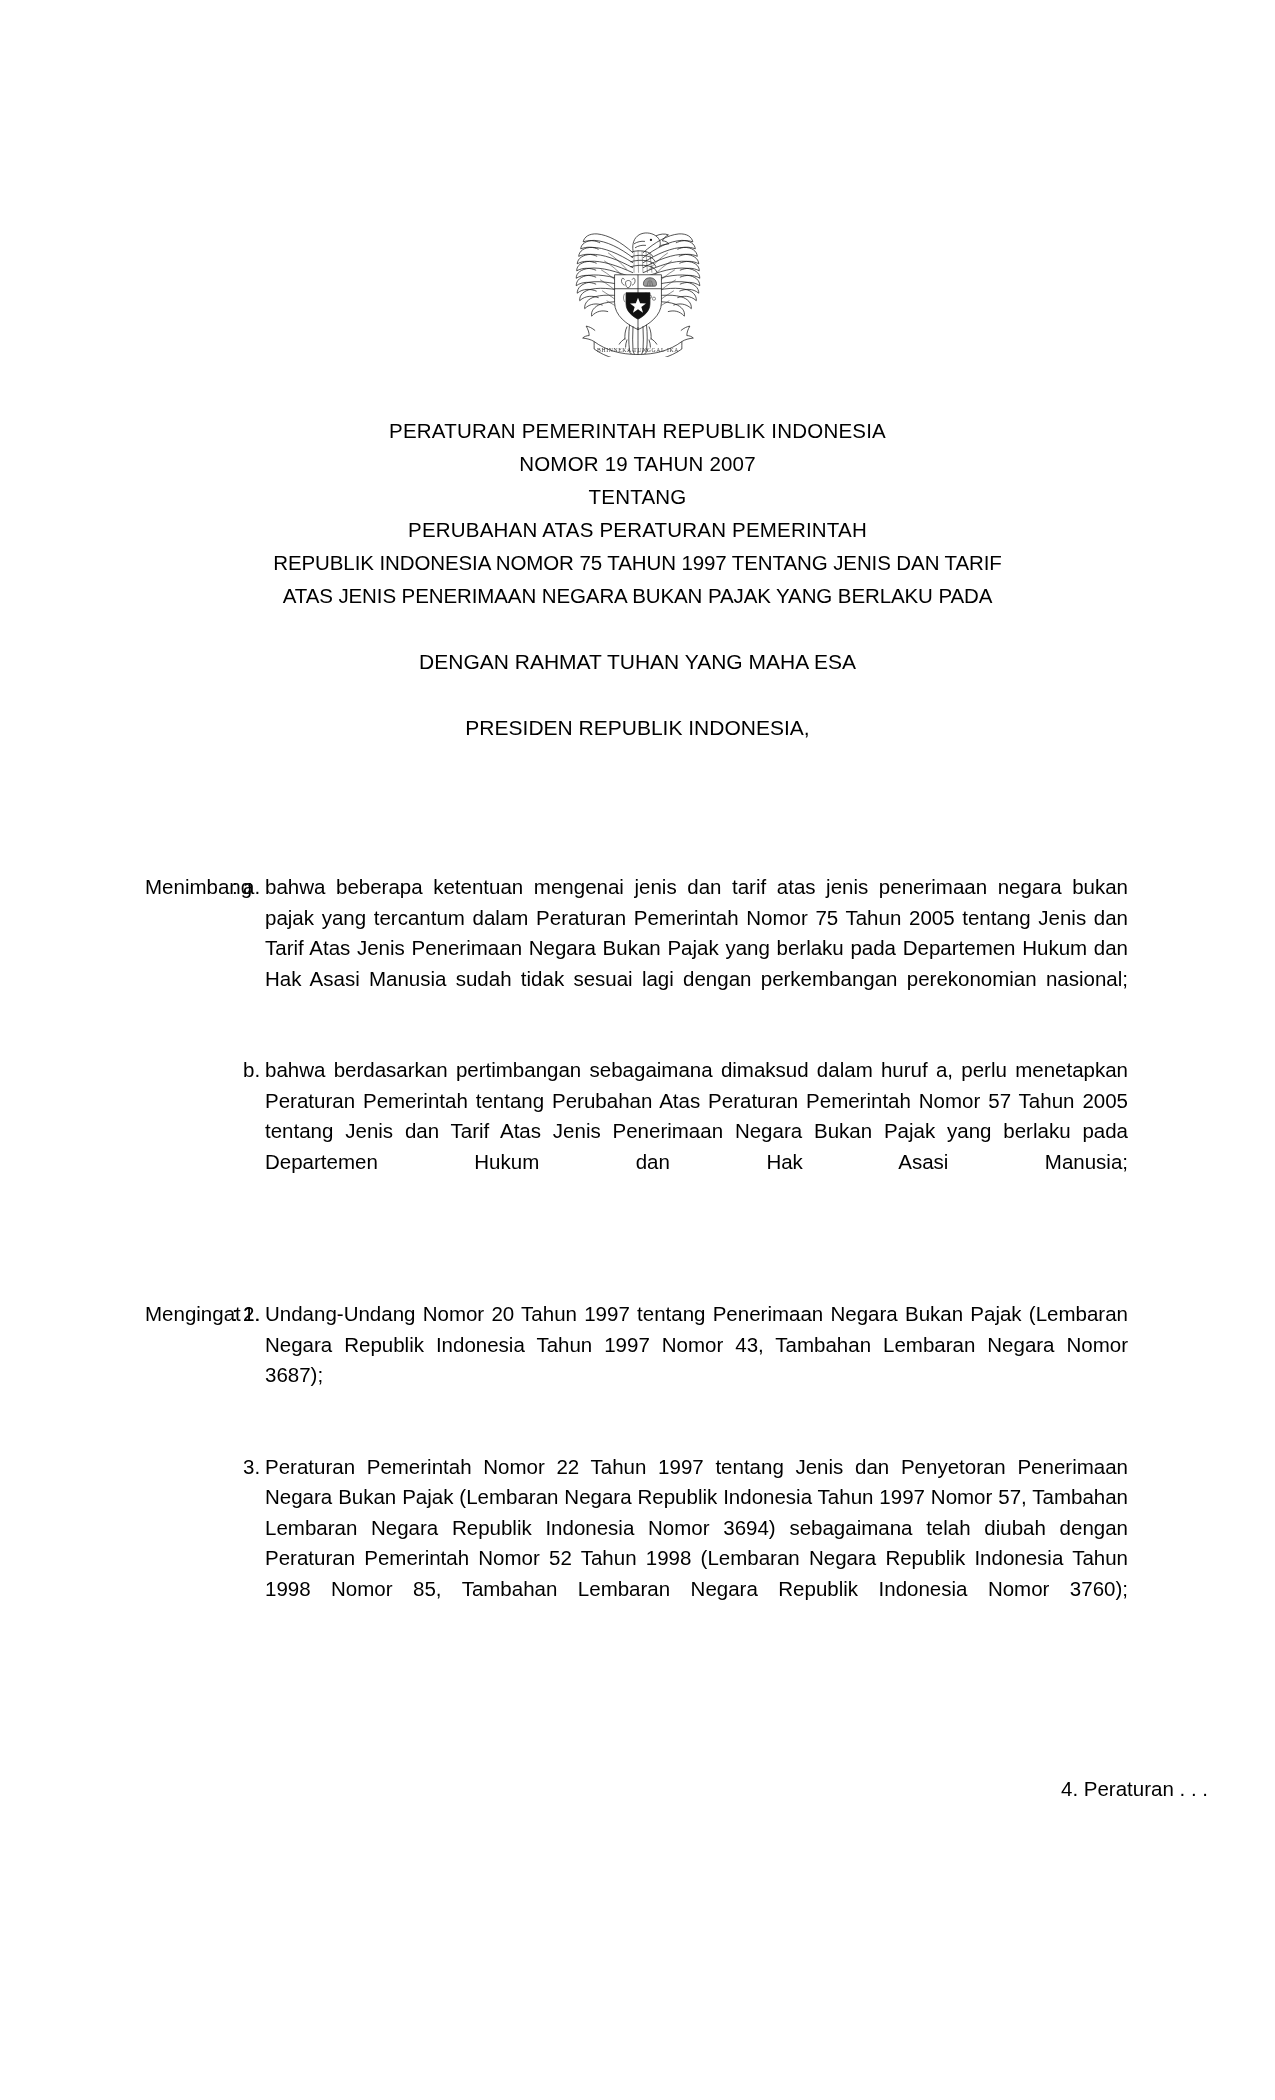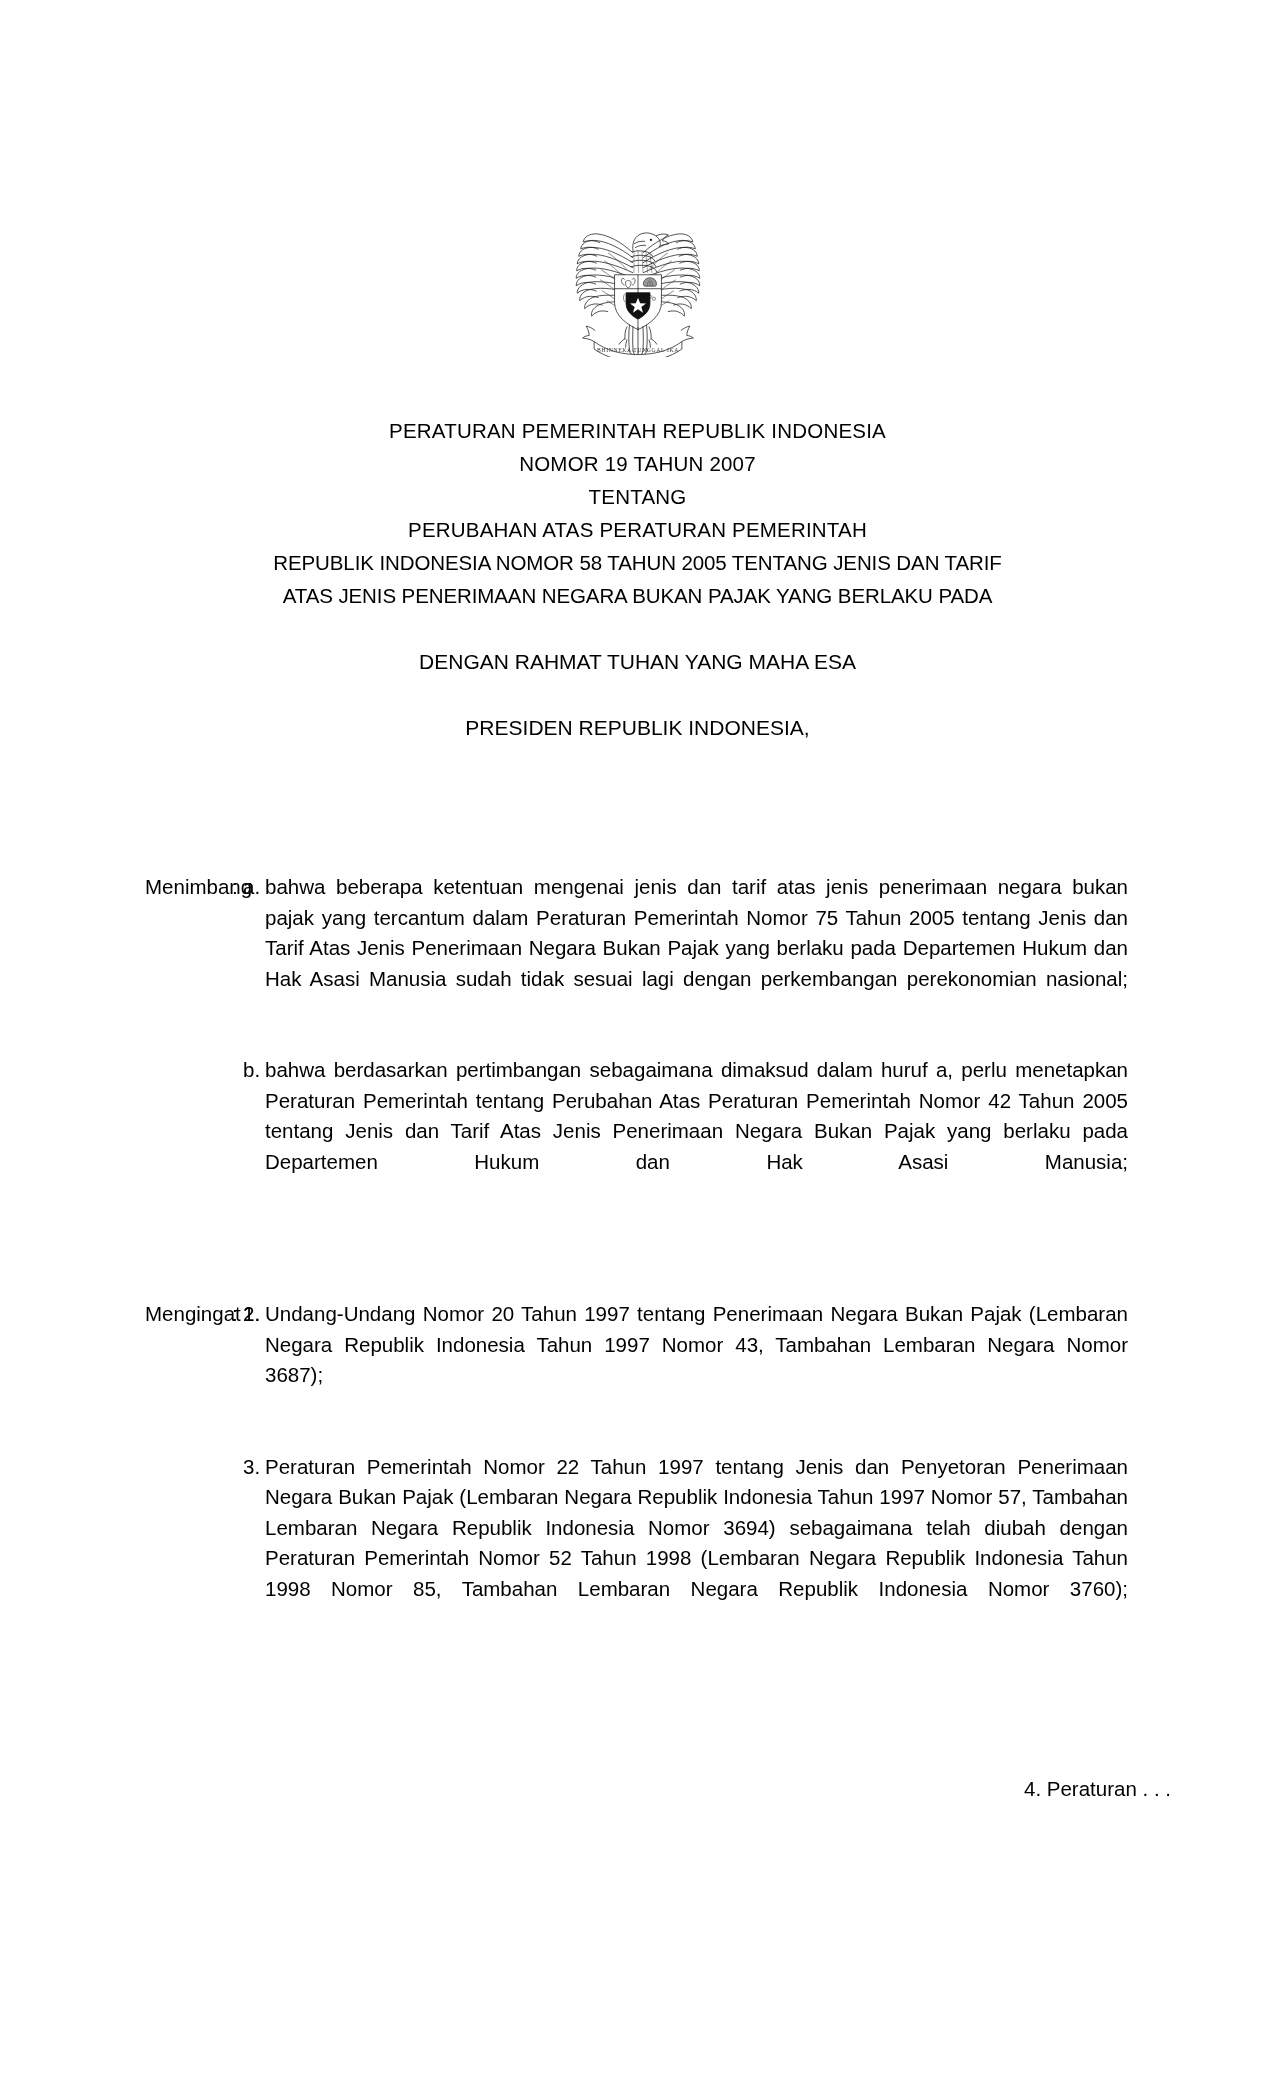--- a/index.html
+++ b/index.html
@@ -263,7 +263,7 @@
     <div class="title-line">NOMOR  19  TAHUN   2007</div>
     <div class="title-line">TENTANG</div>
     <div class="title-line">PERUBAHAN ATAS PERATURAN PEMERINTAH</div>
-    <div class="title-line wide">REPUBLIK INDONESIA NOMOR 58 TAHUN 2005 TENTANG JENIS DAN TARIF</div>
+    <div class="title-line wide">REPUBLIK INDONESIA NOMOR 75 TAHUN 1997 TENTANG JENIS DAN TARIF</div>
     <div class="title-line wide">ATAS JENIS PENERIMAAN NEGARA BUKAN PAJAK YANG BERLAKU PADA</div>
     <div class="title-gap"></div>
     <div class="subtitle-line">DENGAN RAHMAT TUHAN YANG MAHA ESA</div>

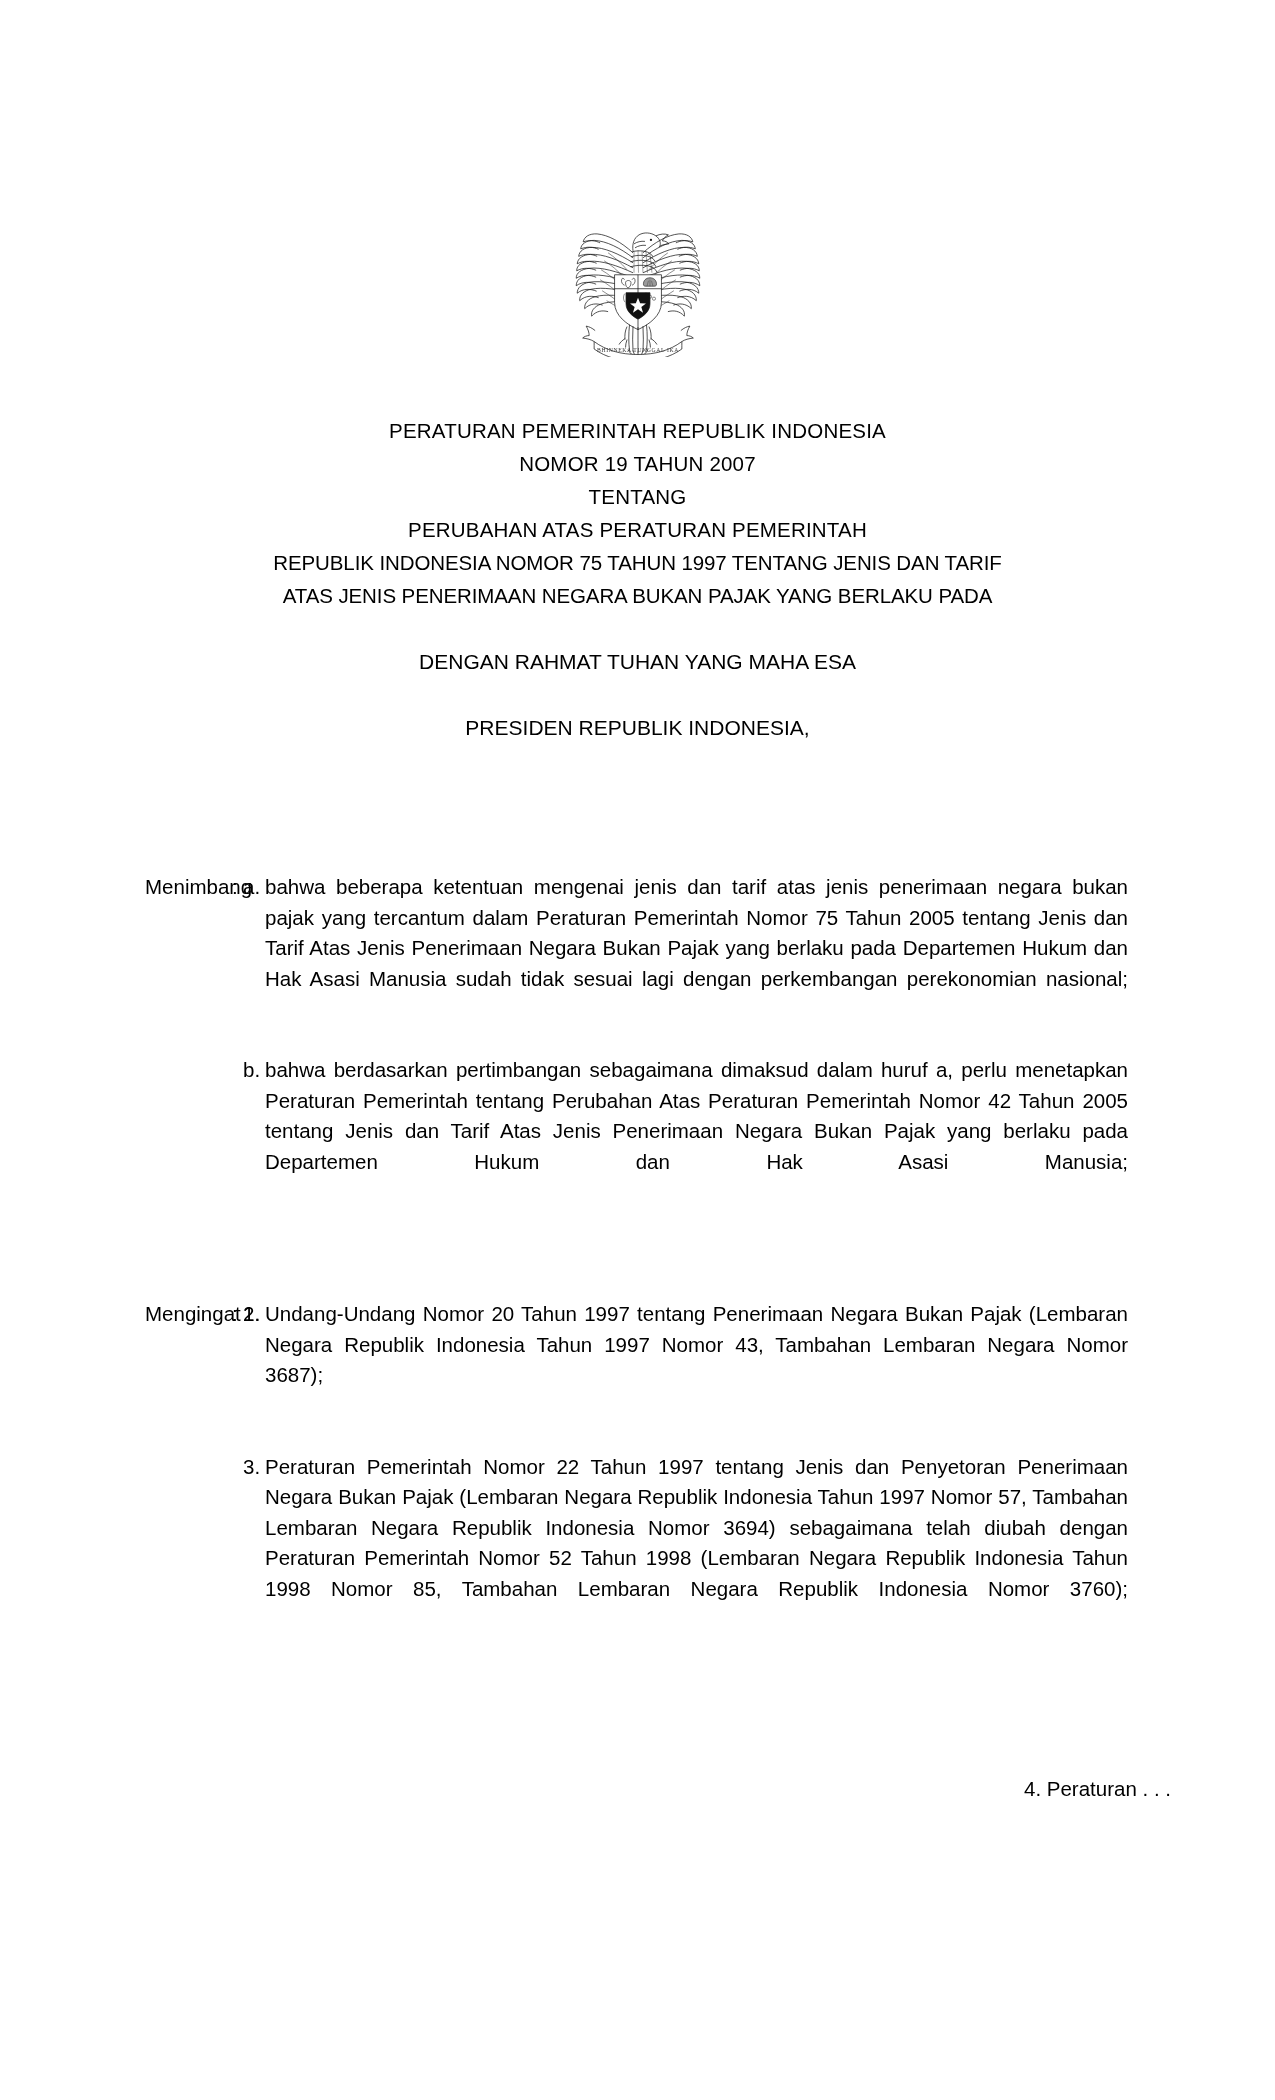--- a/index.html
+++ b/index.html
@@ -283,7 +283,7 @@
         </li>
         <li class="item">
           <span class="item-marker">b.</span>
-          <span class="item-text">bahwa berdasarkan pertimbangan sebagaimana dimaksud dalam huruf a, perlu menetapkan Peraturan Pemerintah tentang Perubahan Atas Peraturan Pemerintah Nomor 42 Tahun 2005 tentang Jenis dan Tarif Atas Jenis Penerimaan Negara Bukan Pajak yang berlaku pada Departemen Hukum dan Hak Asasi Manusia;</span>
+          <span class="item-text">bahwa berdasarkan pertimbangan sebagaimana dimaksud dalam huruf a, perlu menetapkan Peraturan Pemerintah tentang Perubahan Atas Peraturan Pemerintah Nomor 57 Tahun 2005 tentang Jenis dan Tarif Atas Jenis Penerimaan Negara Bukan Pajak yang berlaku pada Departemen Hukum dan Hak Asasi Manusia;</span>
         </li>
       </ul>
     </div>

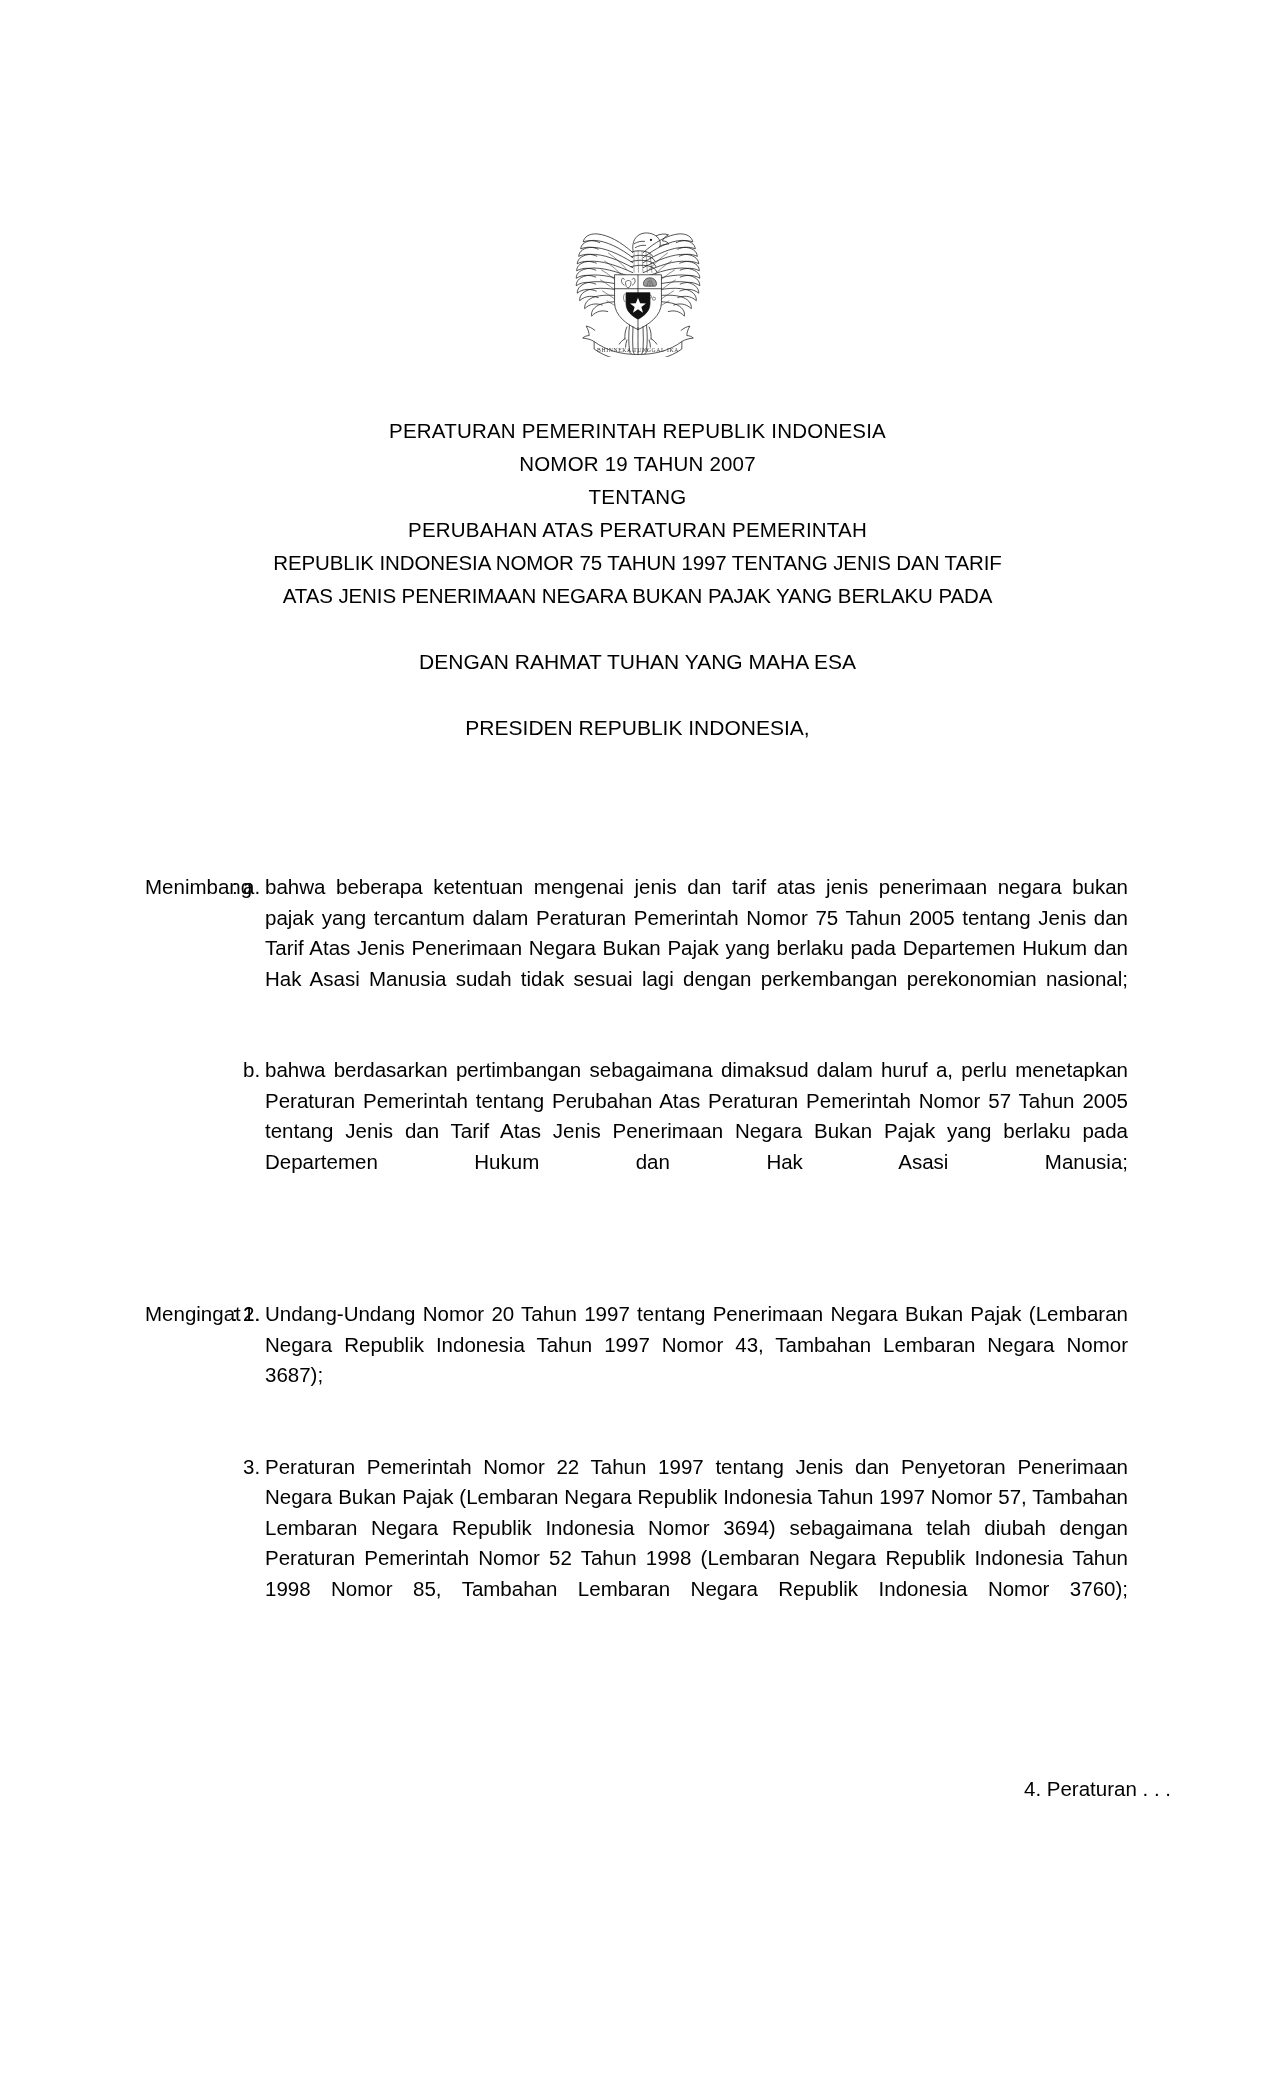--- a/index.html
+++ b/index.html
@@ -134,7 +134,7 @@
     top: 1774px;
     left: 0;
     width: 1275px;
-    padding-right: 104px;
+    padding-right: 67px;
     box-sizing: border-box;
     text-align: right;
     font-size: 20.5px;

